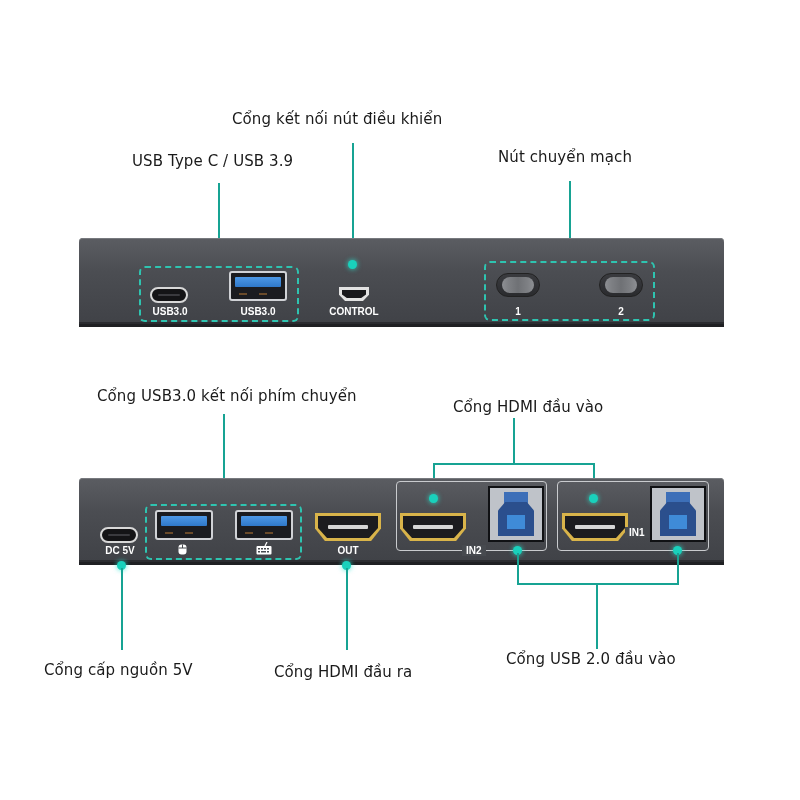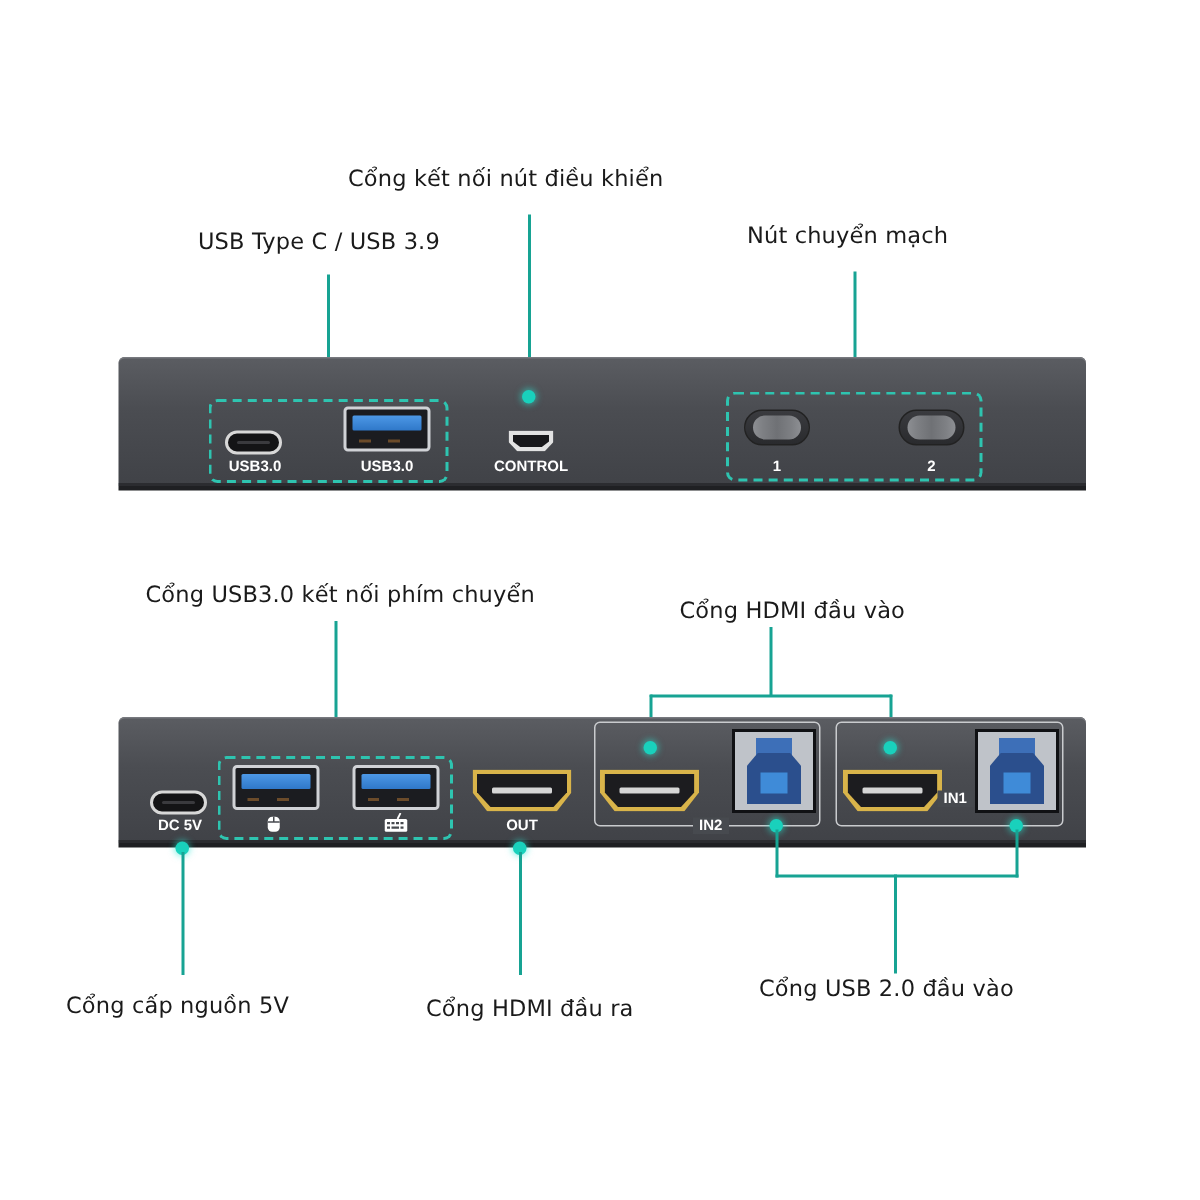--- a/index.html
+++ b/index.html
@@ -279,7 +279,7 @@
 <div class="line" style="left:596px; top:583px; width:2px; height:66px;"></div>
 
 <div class="label" style="left:44px; top:661px;">Cổng cấp nguồn 5V</div>
-<div class="label" style="left:274px; top:663px;margin-left:10px;">Cổng HDMI đầu ra</div>
+<div class="label" style="left:274px; top:663px;">Cổng HDMI đầu ra</div>
 <div class="label" style="left:506px; top:650px;">Cổng USB 2.0 đầu vào</div>
 
 </body></html>

